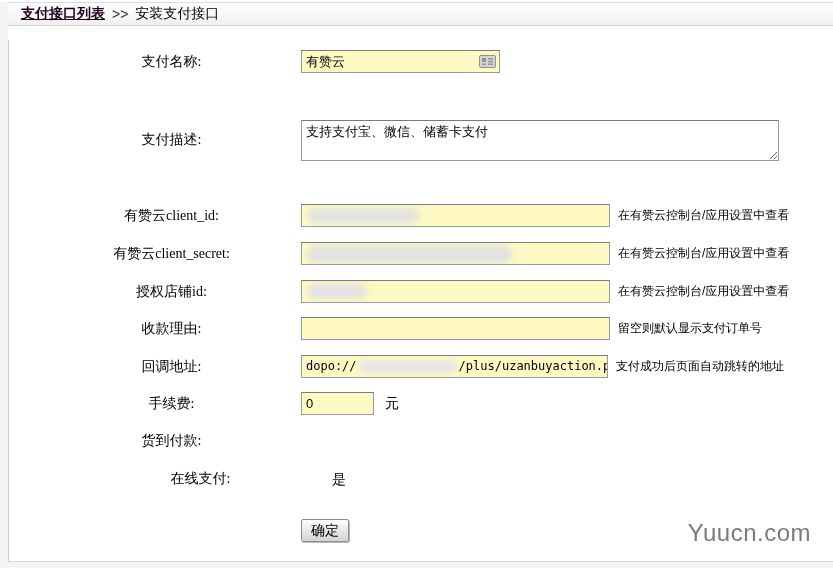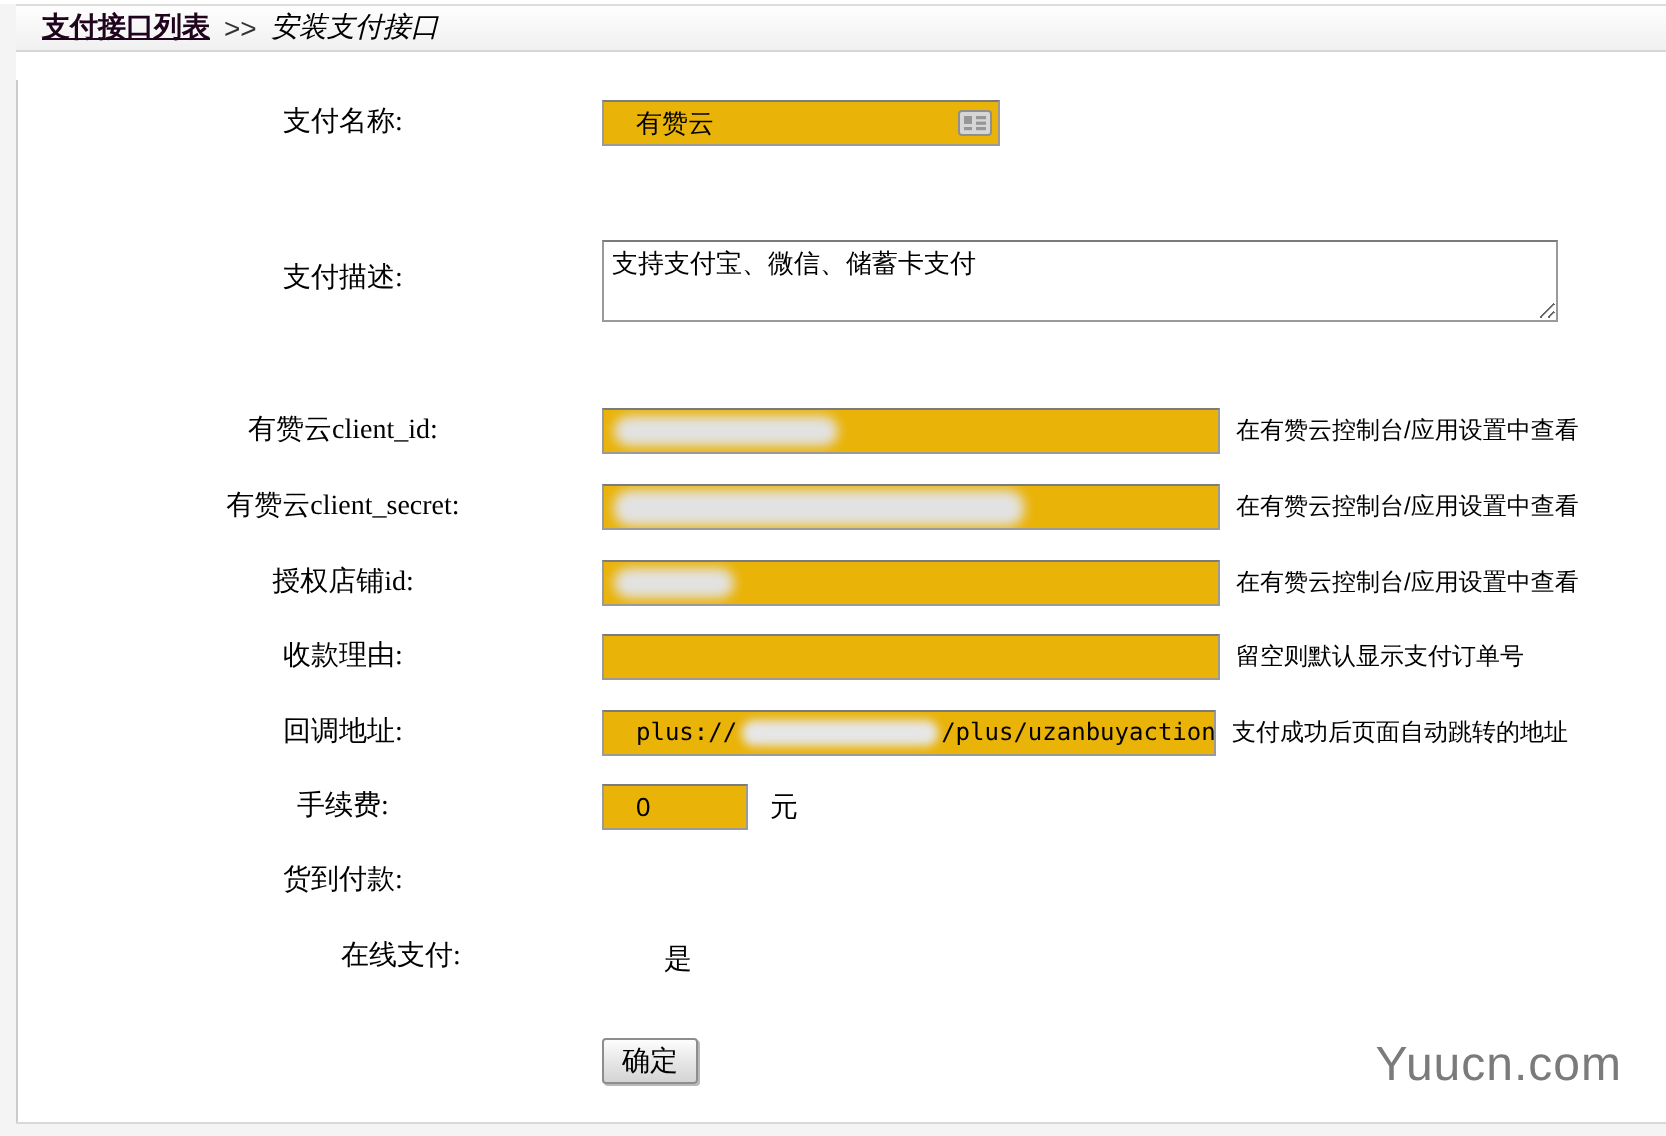--- a/index.html
+++ b/index.html
@@ -22,7 +22,7 @@
   }
   .crumb-link{font-weight:bold;text-decoration:underline;color:#20031c;cursor:pointer;}
   .crumb-sep{margin:0 7px;color:#333;}
-  .crumb-cur{color:#000;font-style:italic;}
+  .crumb-cur{color:#000;}
   
   .content{
     position:absolute;left:8px;right:0;top:40px;height:521px;

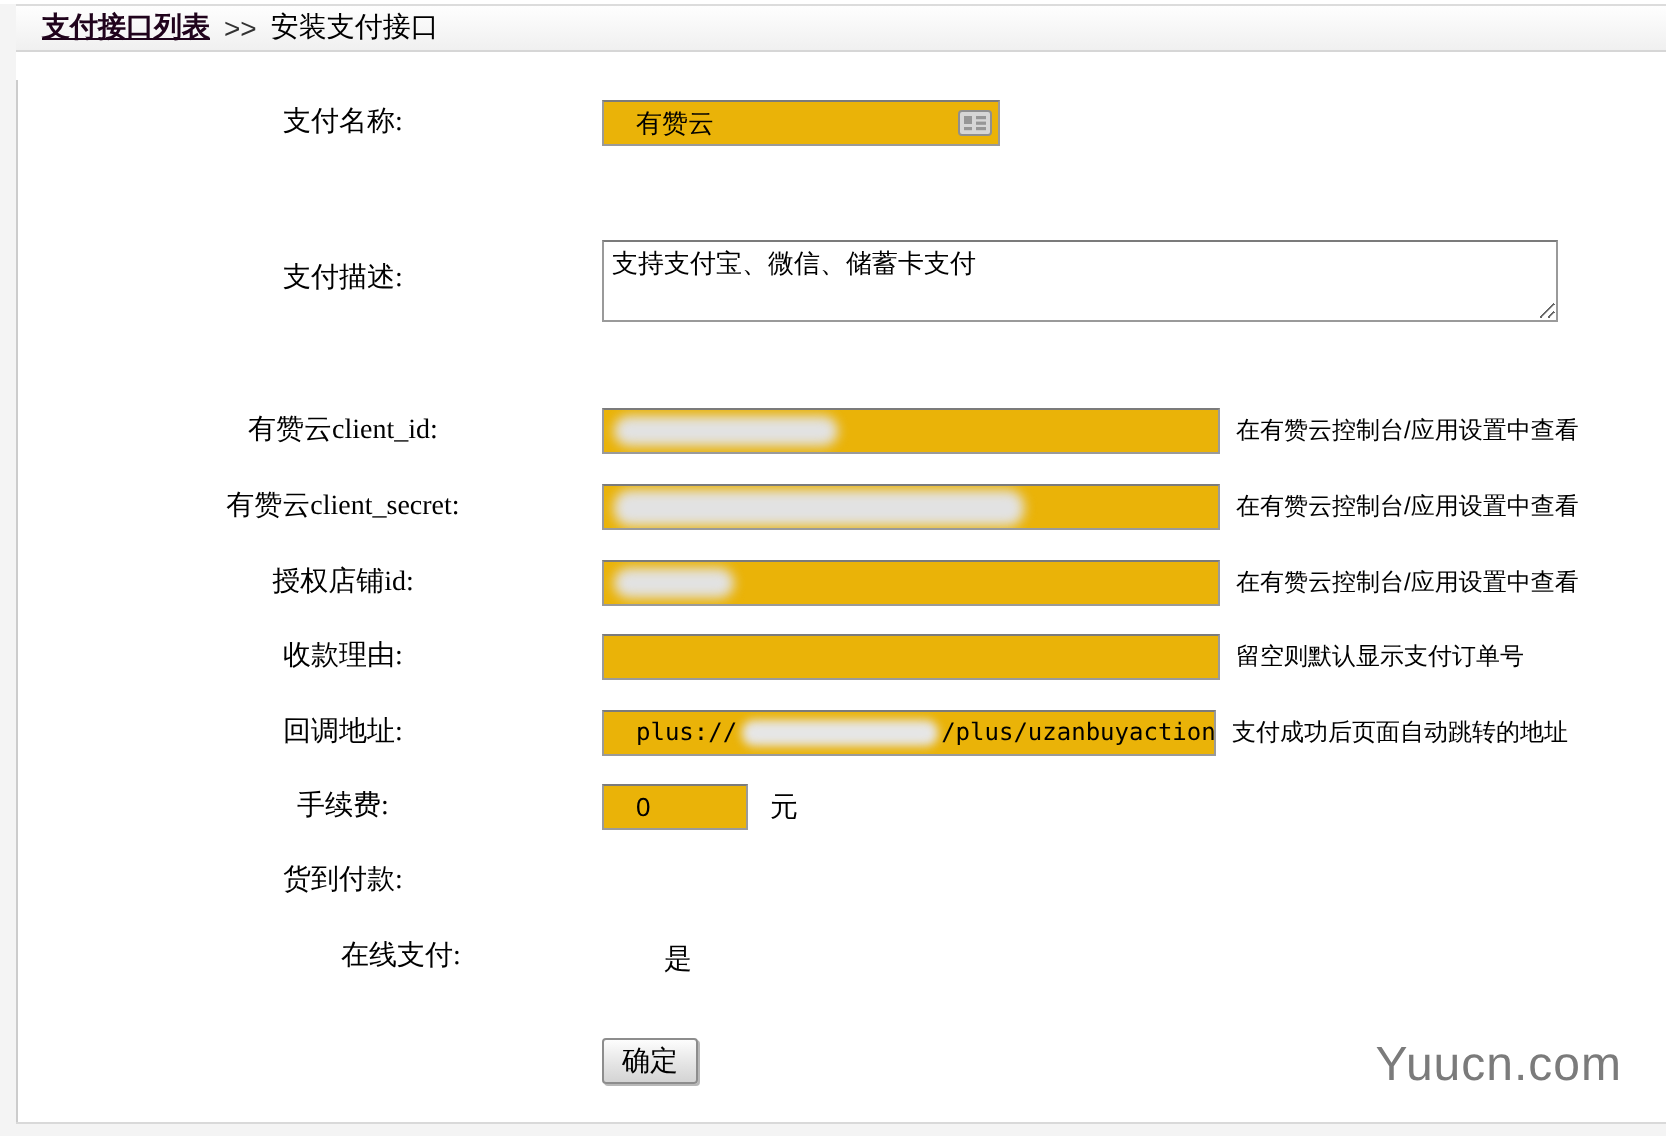--- a/index.html
+++ b/index.html
@@ -37,10 +37,10 @@
   .lbl-tall{line-height:40px;}
   .ctrl{display:flex;align-items:flex-start;}
   .txt{
-    height:23px;box-sizing:border-box;background:#eab308;
+    height:23px;box-sizing:border-box;background:#fef9c3;
     border:1px solid #9a9a9a;border-top-color:#7b7b7b;
     font:13px "Liberation Sans","DejaVu Sans",sans-serif;
-    padding:2px 16px;outline:none;
+    padding:2px 4px;outline:none;
   }
   .fake-input{position:relative;overflow:hidden;}
   .blur-pill{position:absolute;background:#e2e2e2;border-radius:8px;filter:blur(3px);}

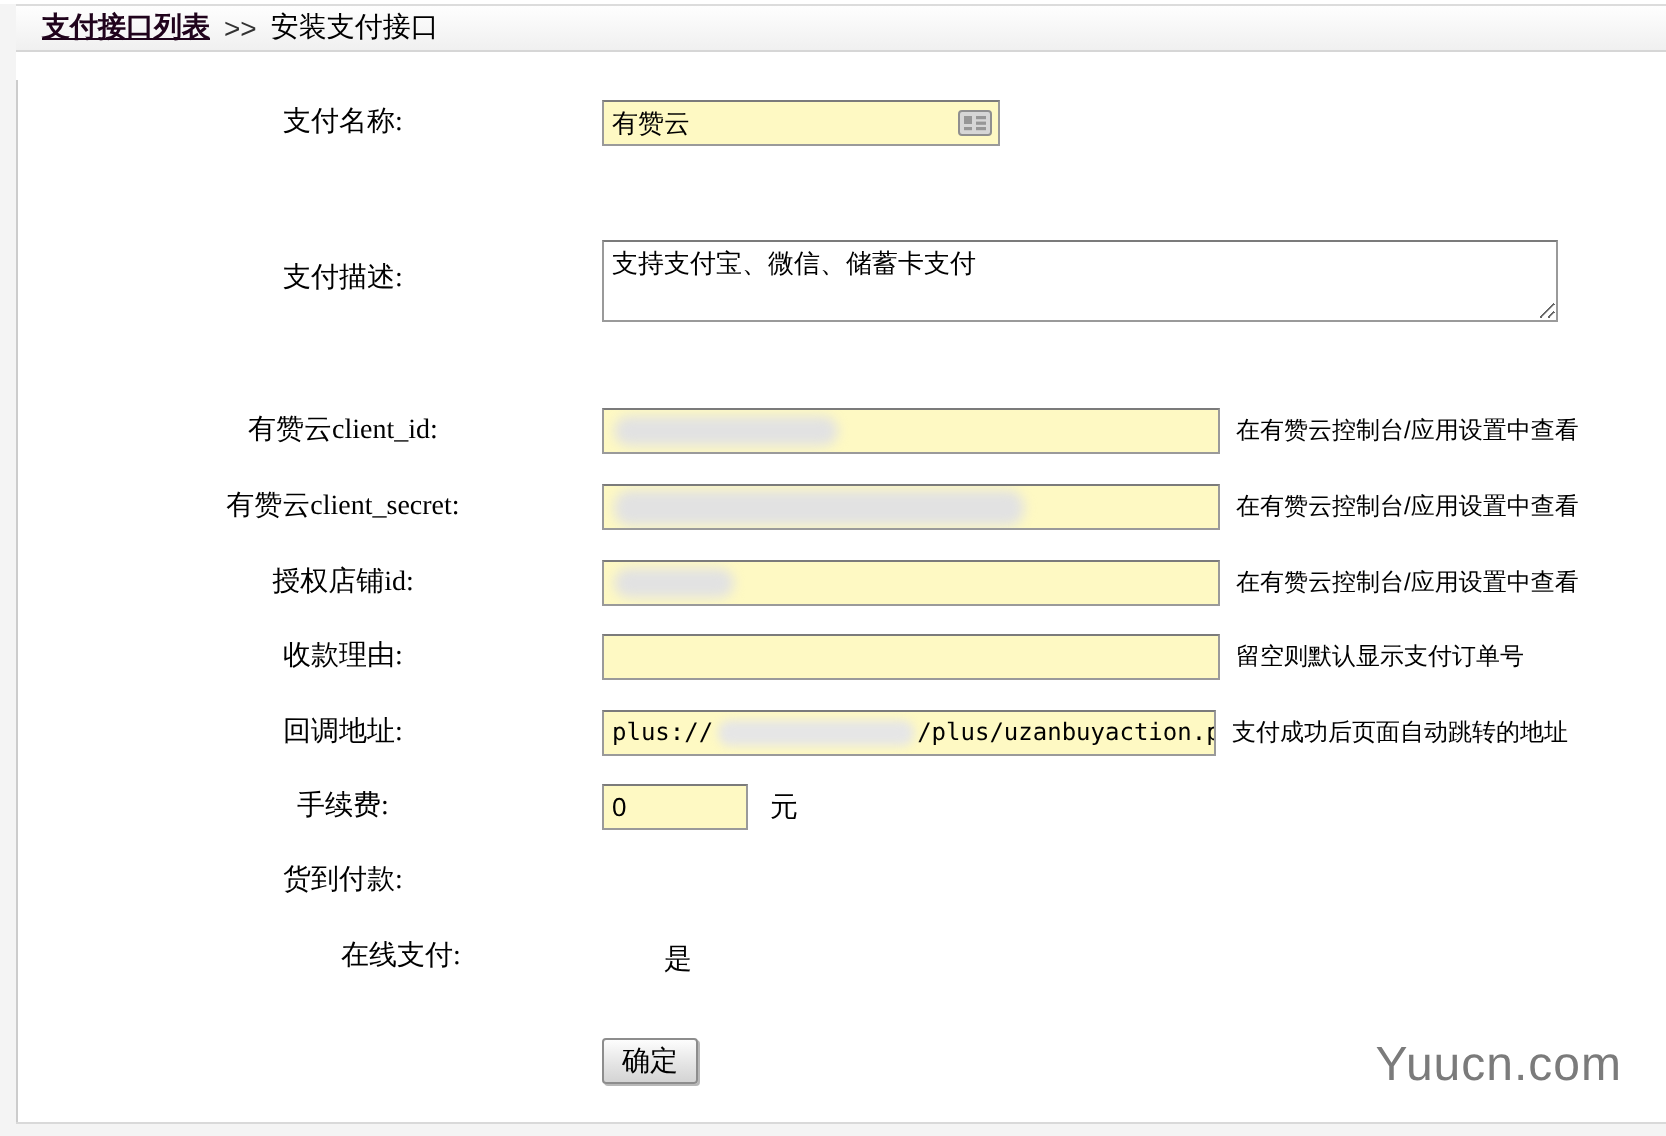--- a/index.html
+++ b/index.html
@@ -150,7 +150,7 @@
   <div class="lbl">回调地址:</div>
   <div class="ctrl">
     <div class="txt fake-input mono" style="width:307px;white-space:nowrap;">
-      <span>plus://</span><span class="blur-inline" style="width:98px;"></span><span>/plus/uzanbuyaction.php?dopo</span>
+      <span>dopo://</span><span class="blur-inline" style="width:98px;"></span><span>/plus/uzanbuyaction.php?dopo</span>
     </div>
     <span class="hint">支付成功后页面自动跳转的地址</span>
   </div>

